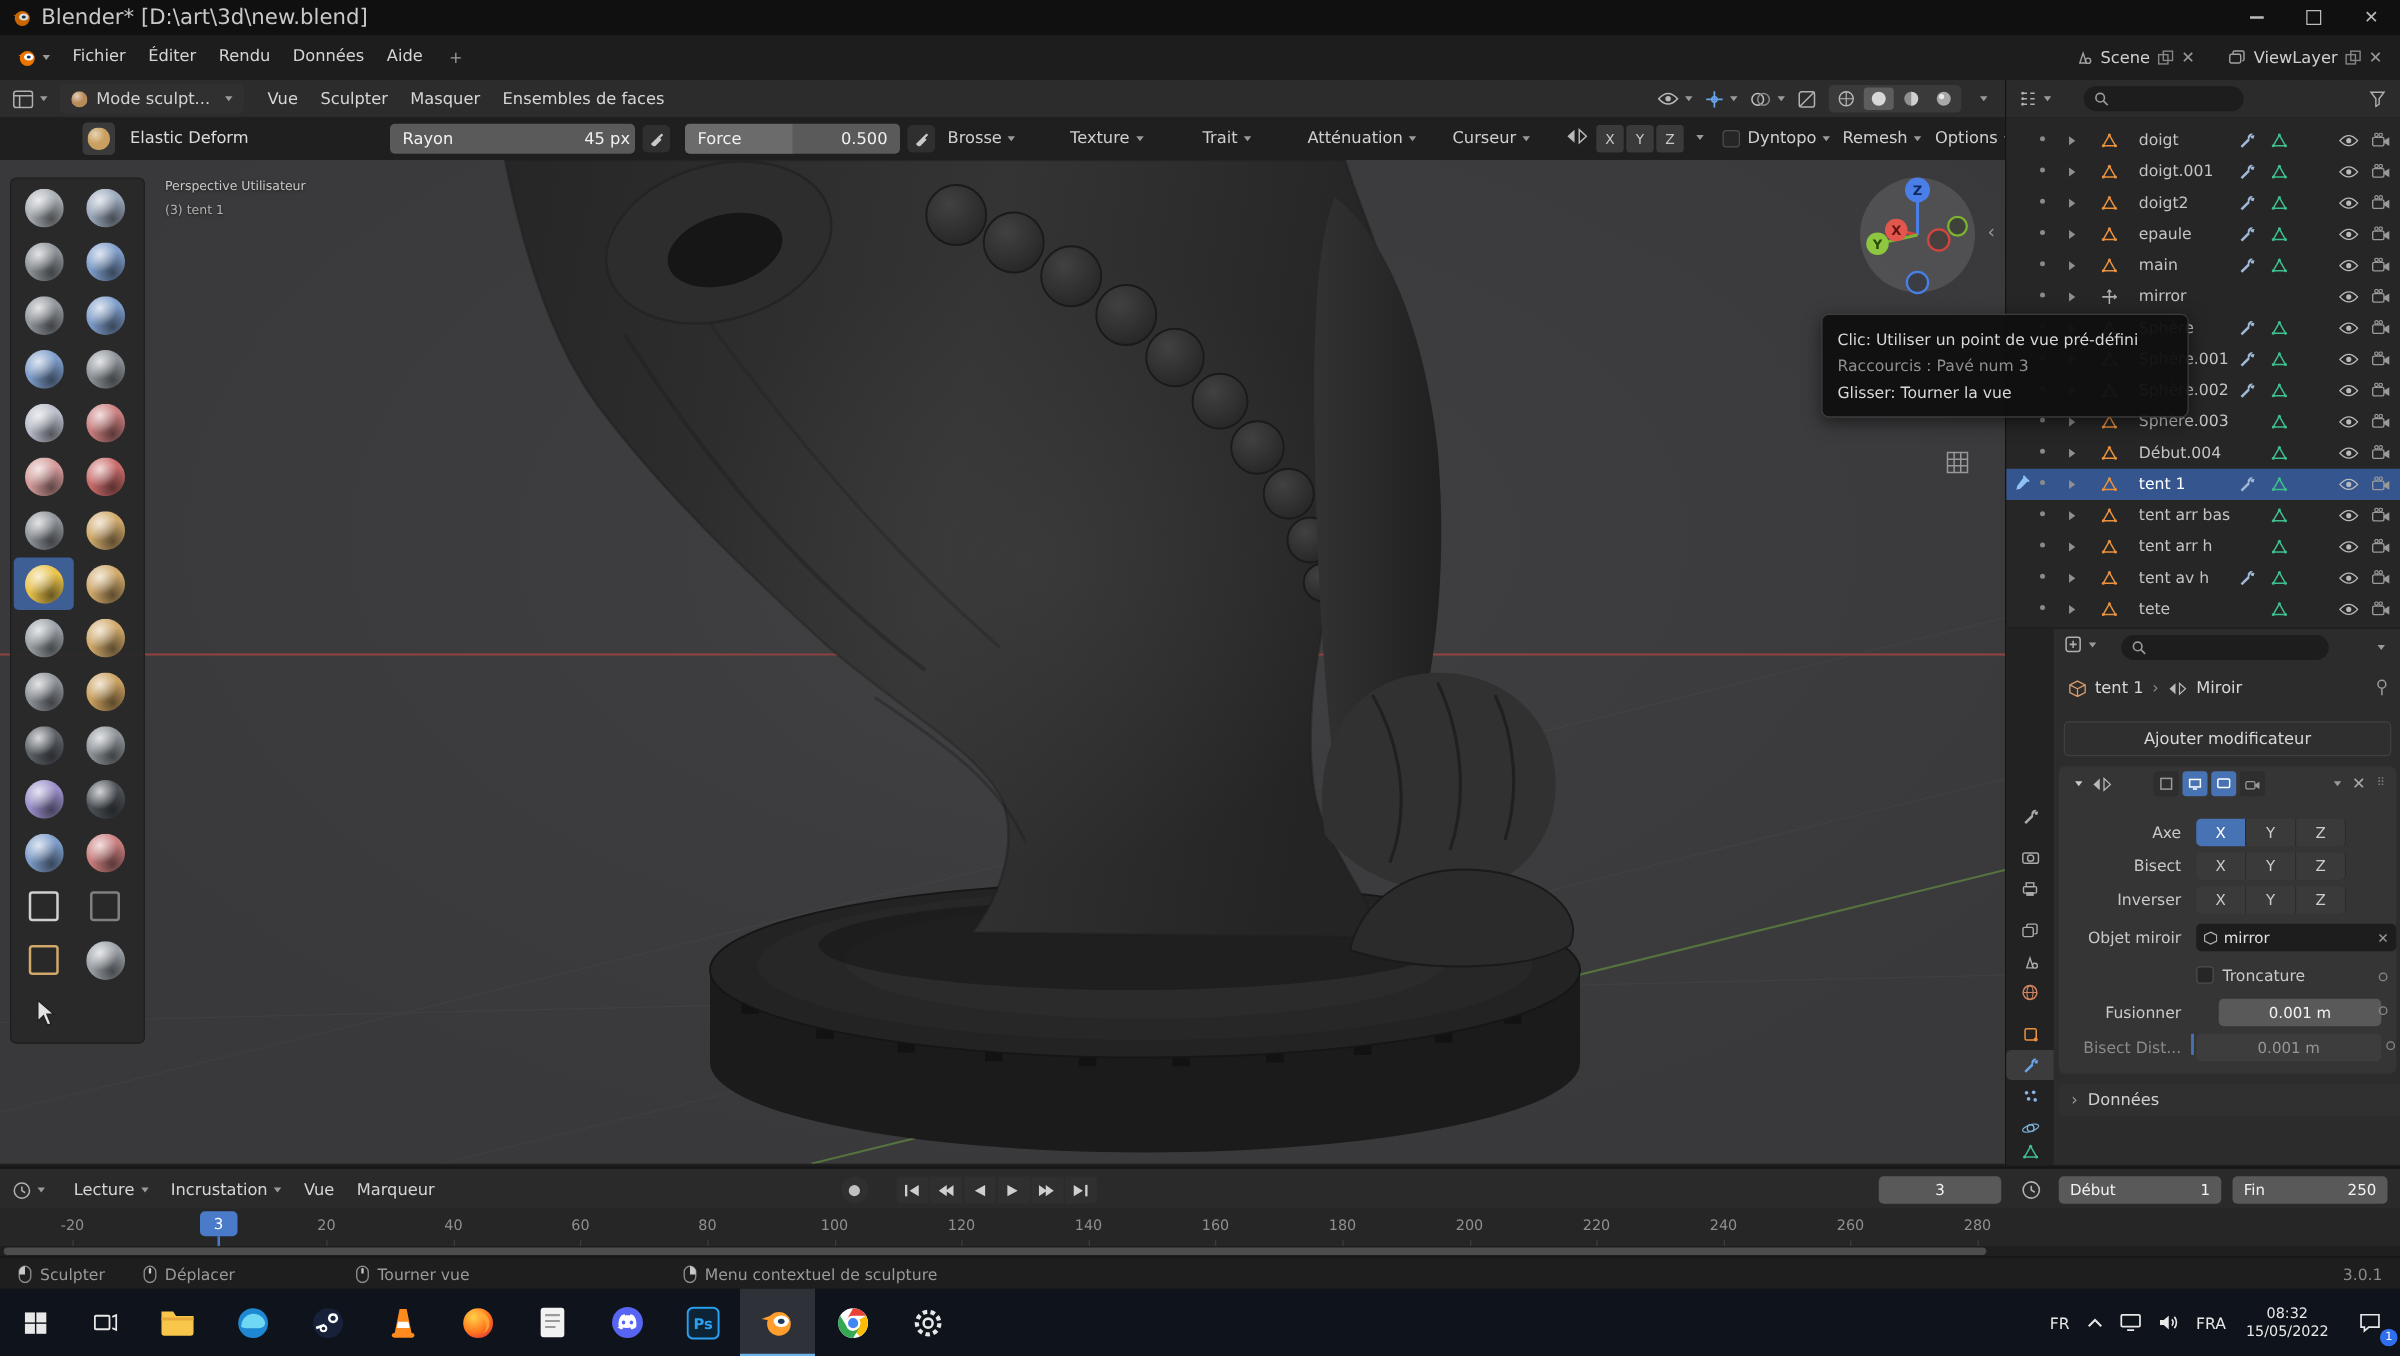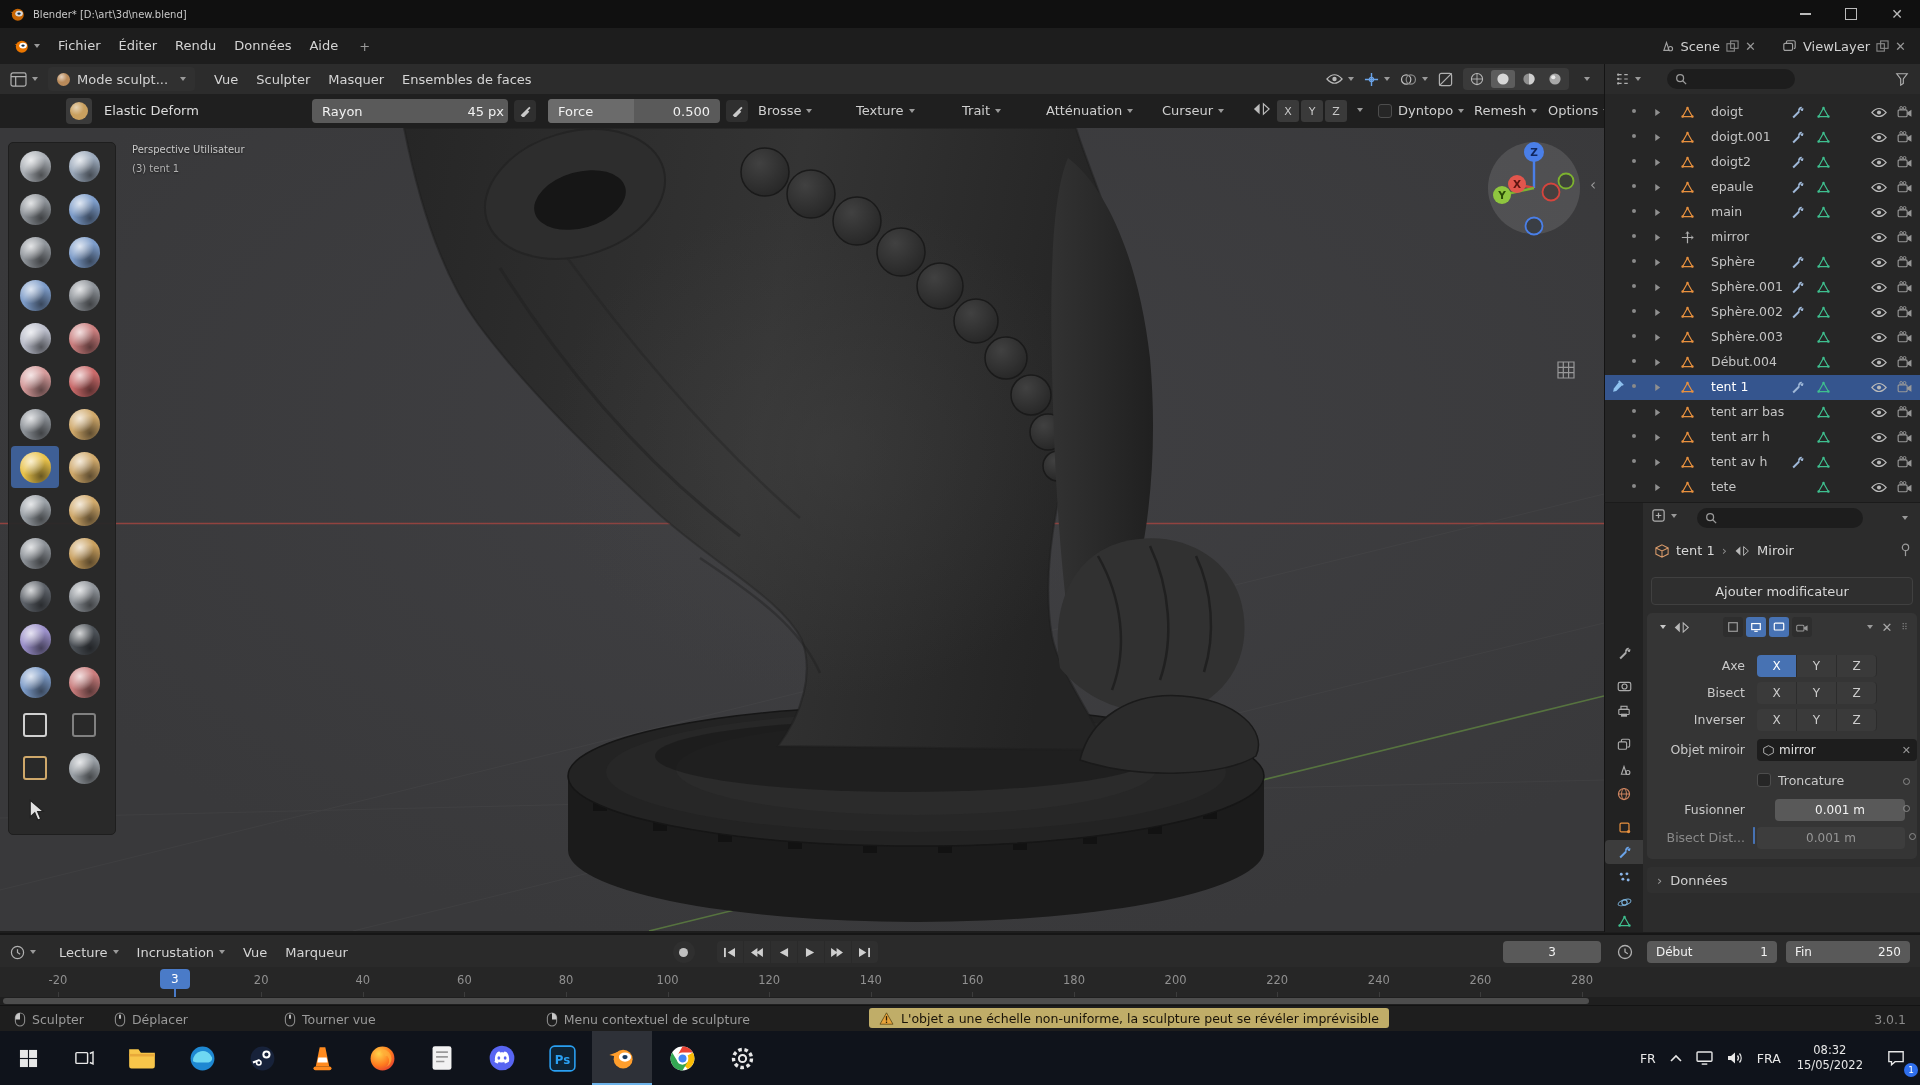--- a/index.html
+++ b/index.html
@@ -11,7 +11,7 @@
   .crt{display:inline-block;width:0;height:0;border-left:3.5px solid transparent;border-right:3.5px solid transparent;border-top:4.5px solid #9a9a9a;margin-left:5px}
   
   #titlebar{left:0;top:0;width:1920px;height:28px;background:#101010;display:flex;align-items:center}
-  #titlebar .title{color:#c9c9c9;font-size:10px;margin-left:8px}
+  #titlebar .title{color:#c9c9c9;font-size:17px;margin-left:8px}
   .winbtn{width:46px;height:28px;display:flex;align-items:center;justify-content:center;color:#bbb}
   #win-controls{margin-left:auto;display:flex}
   .wb-min{width:11px;height:1.5px;background:#bbb}

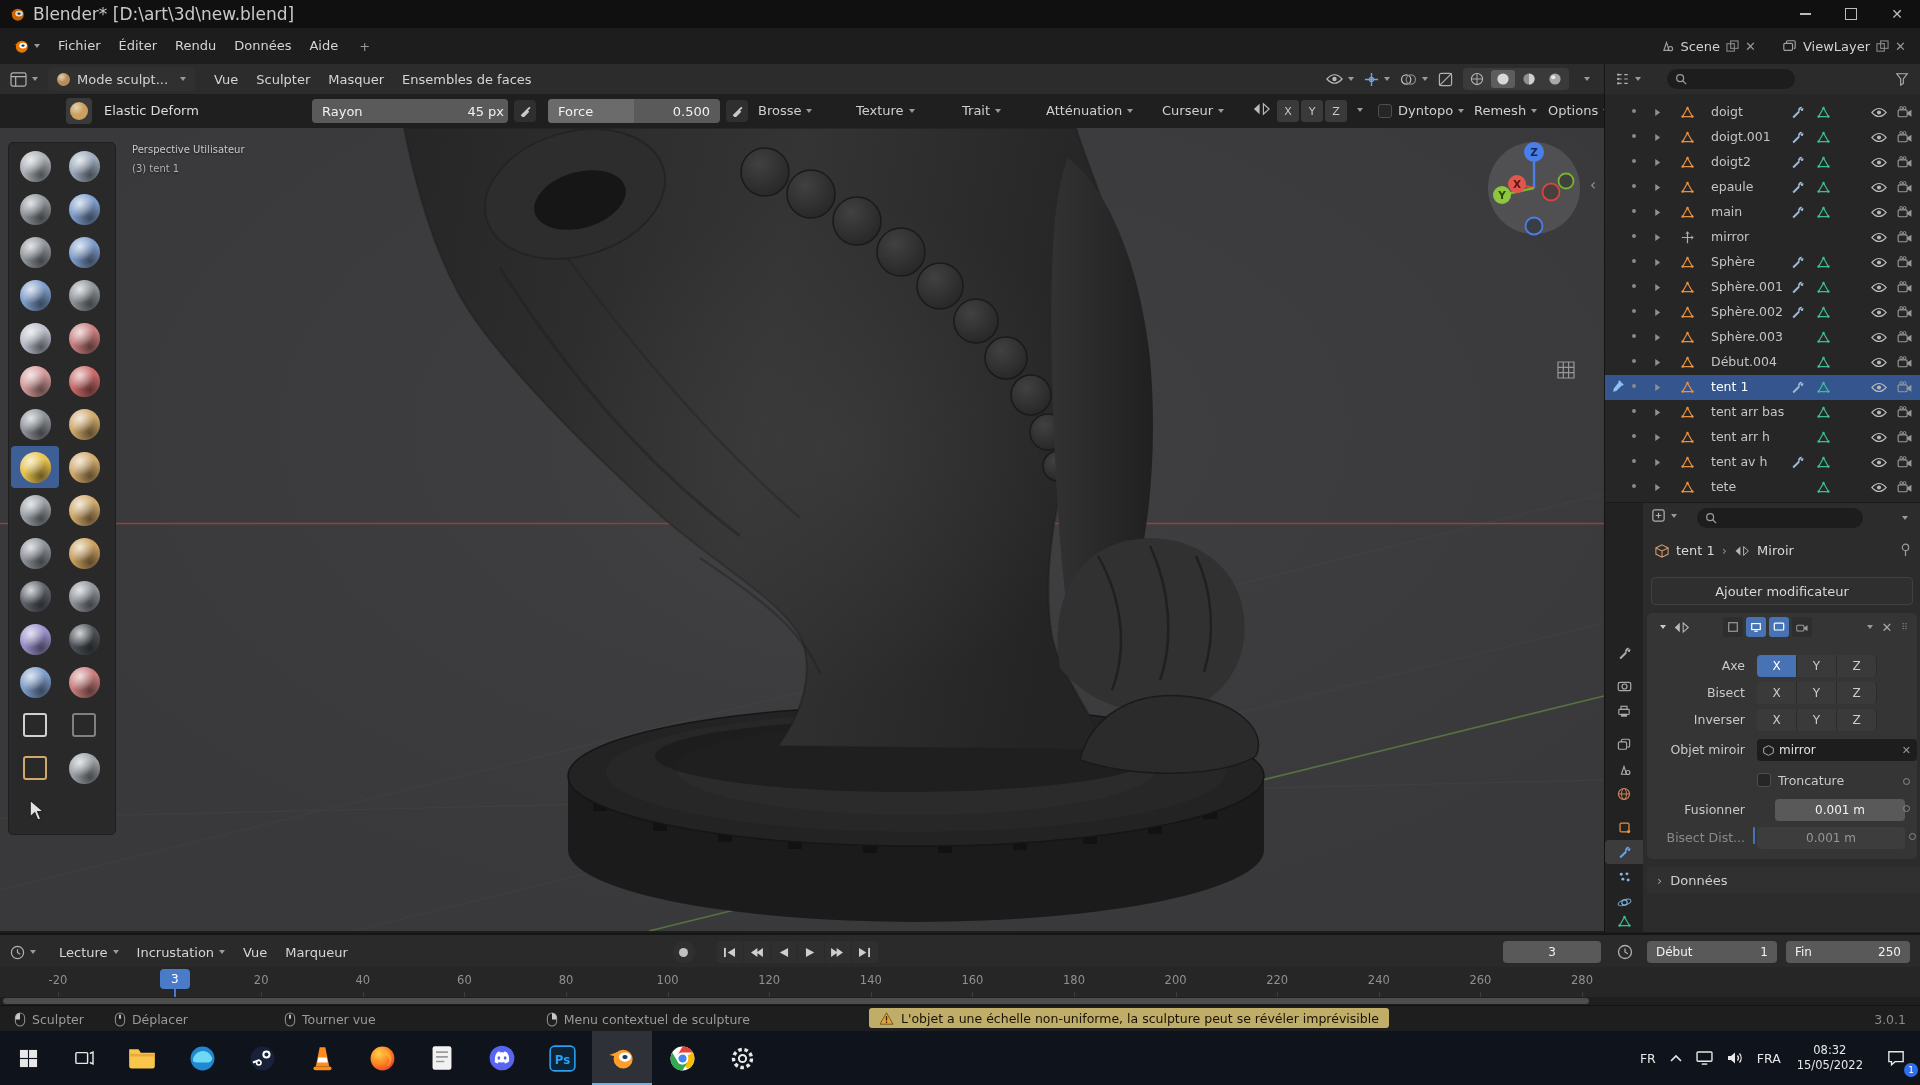--- a/index.html
+++ b/index.html
@@ -1233,6 +1233,11 @@
   </div>
     </div>
 
+  <div id="tooltip" class="abs">
+    <div style="color:#d8d8d8">Clic: Utiliser un point de vue pré-défini</div>
+    <div style="color:#8f8f8f">Raccourcis : Pavé num 3</div>
+    <div style="color:#d8d8d8">Glisser: Tourner la vue</div>
+  </div>
 
   <div id="properties" class="abs">
     <div id="tabstrip">

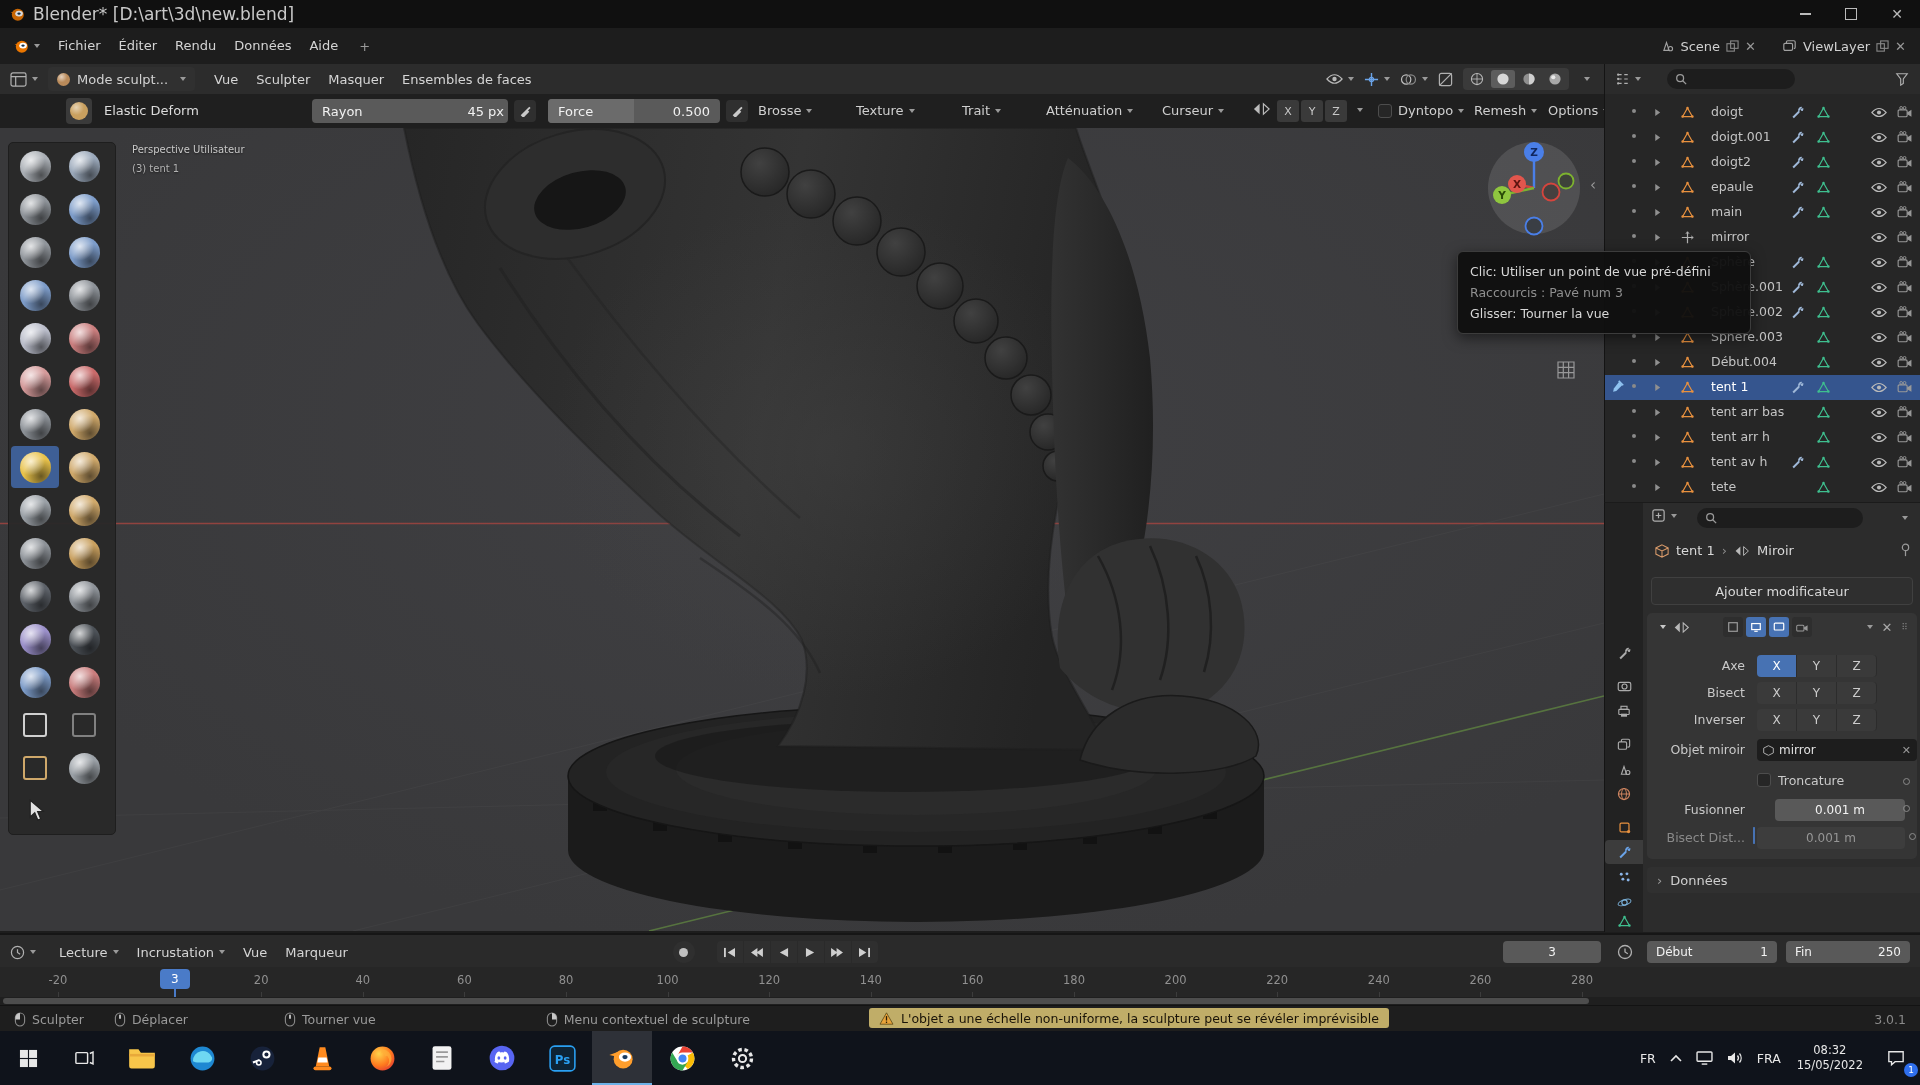--- a/index.html
+++ b/index.html
@@ -1588,14 +1588,6 @@
       </span>
       <span style="margin-left:auto;margin-right:14px;color:#8a8a8a">3.0.1</span>
     </div>
-  <div id="warning" class="abs">
-    <svg width="15" height="13" viewBox="0 0 18 16">
-        <path d="M9 1 L17 15 H1Z" fill="#e8a33a" stroke="#5a4a1a" stroke-width="1"></path>
-        <rect x="8.2" y="5" width="1.6" height="5.5" fill="#2a1f08"></rect>
-        <rect x="8.2" y="11.8" width="1.6" height="1.7" fill="#2a1f08"></rect>
-      </svg>
-    <span>L'objet a une échelle non-uniforme, la sculpture peut se révéler imprévisible</span>
-  </div>
 
   <div id="taskbar" class="abs">
     <span class="tb-btn">

